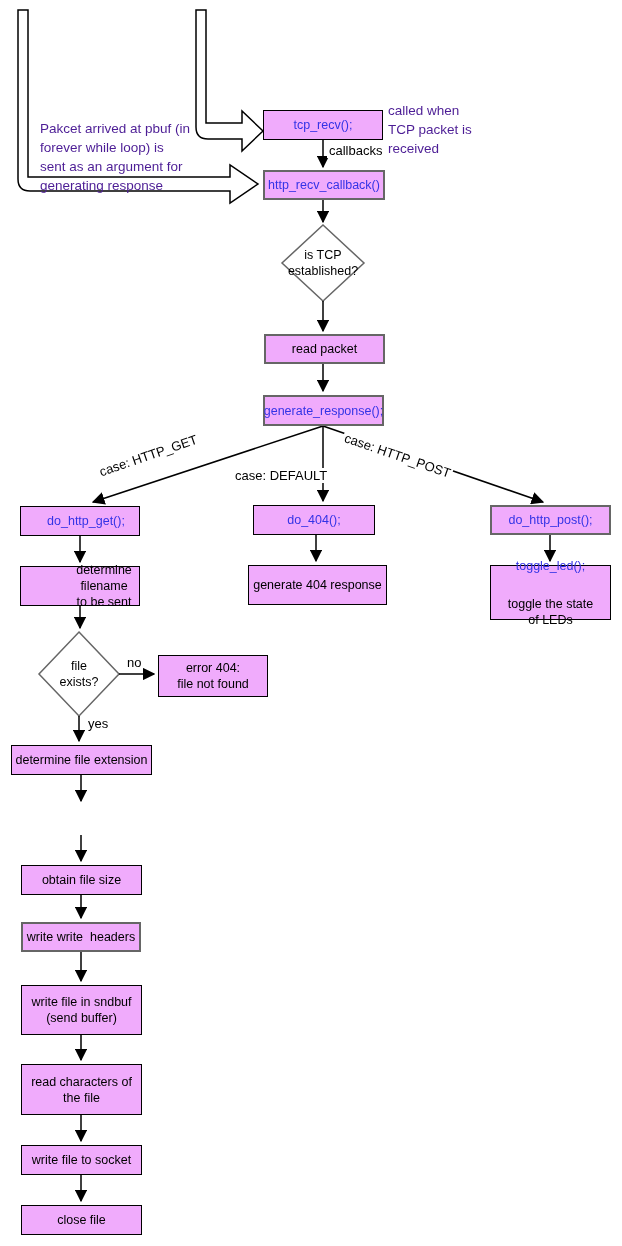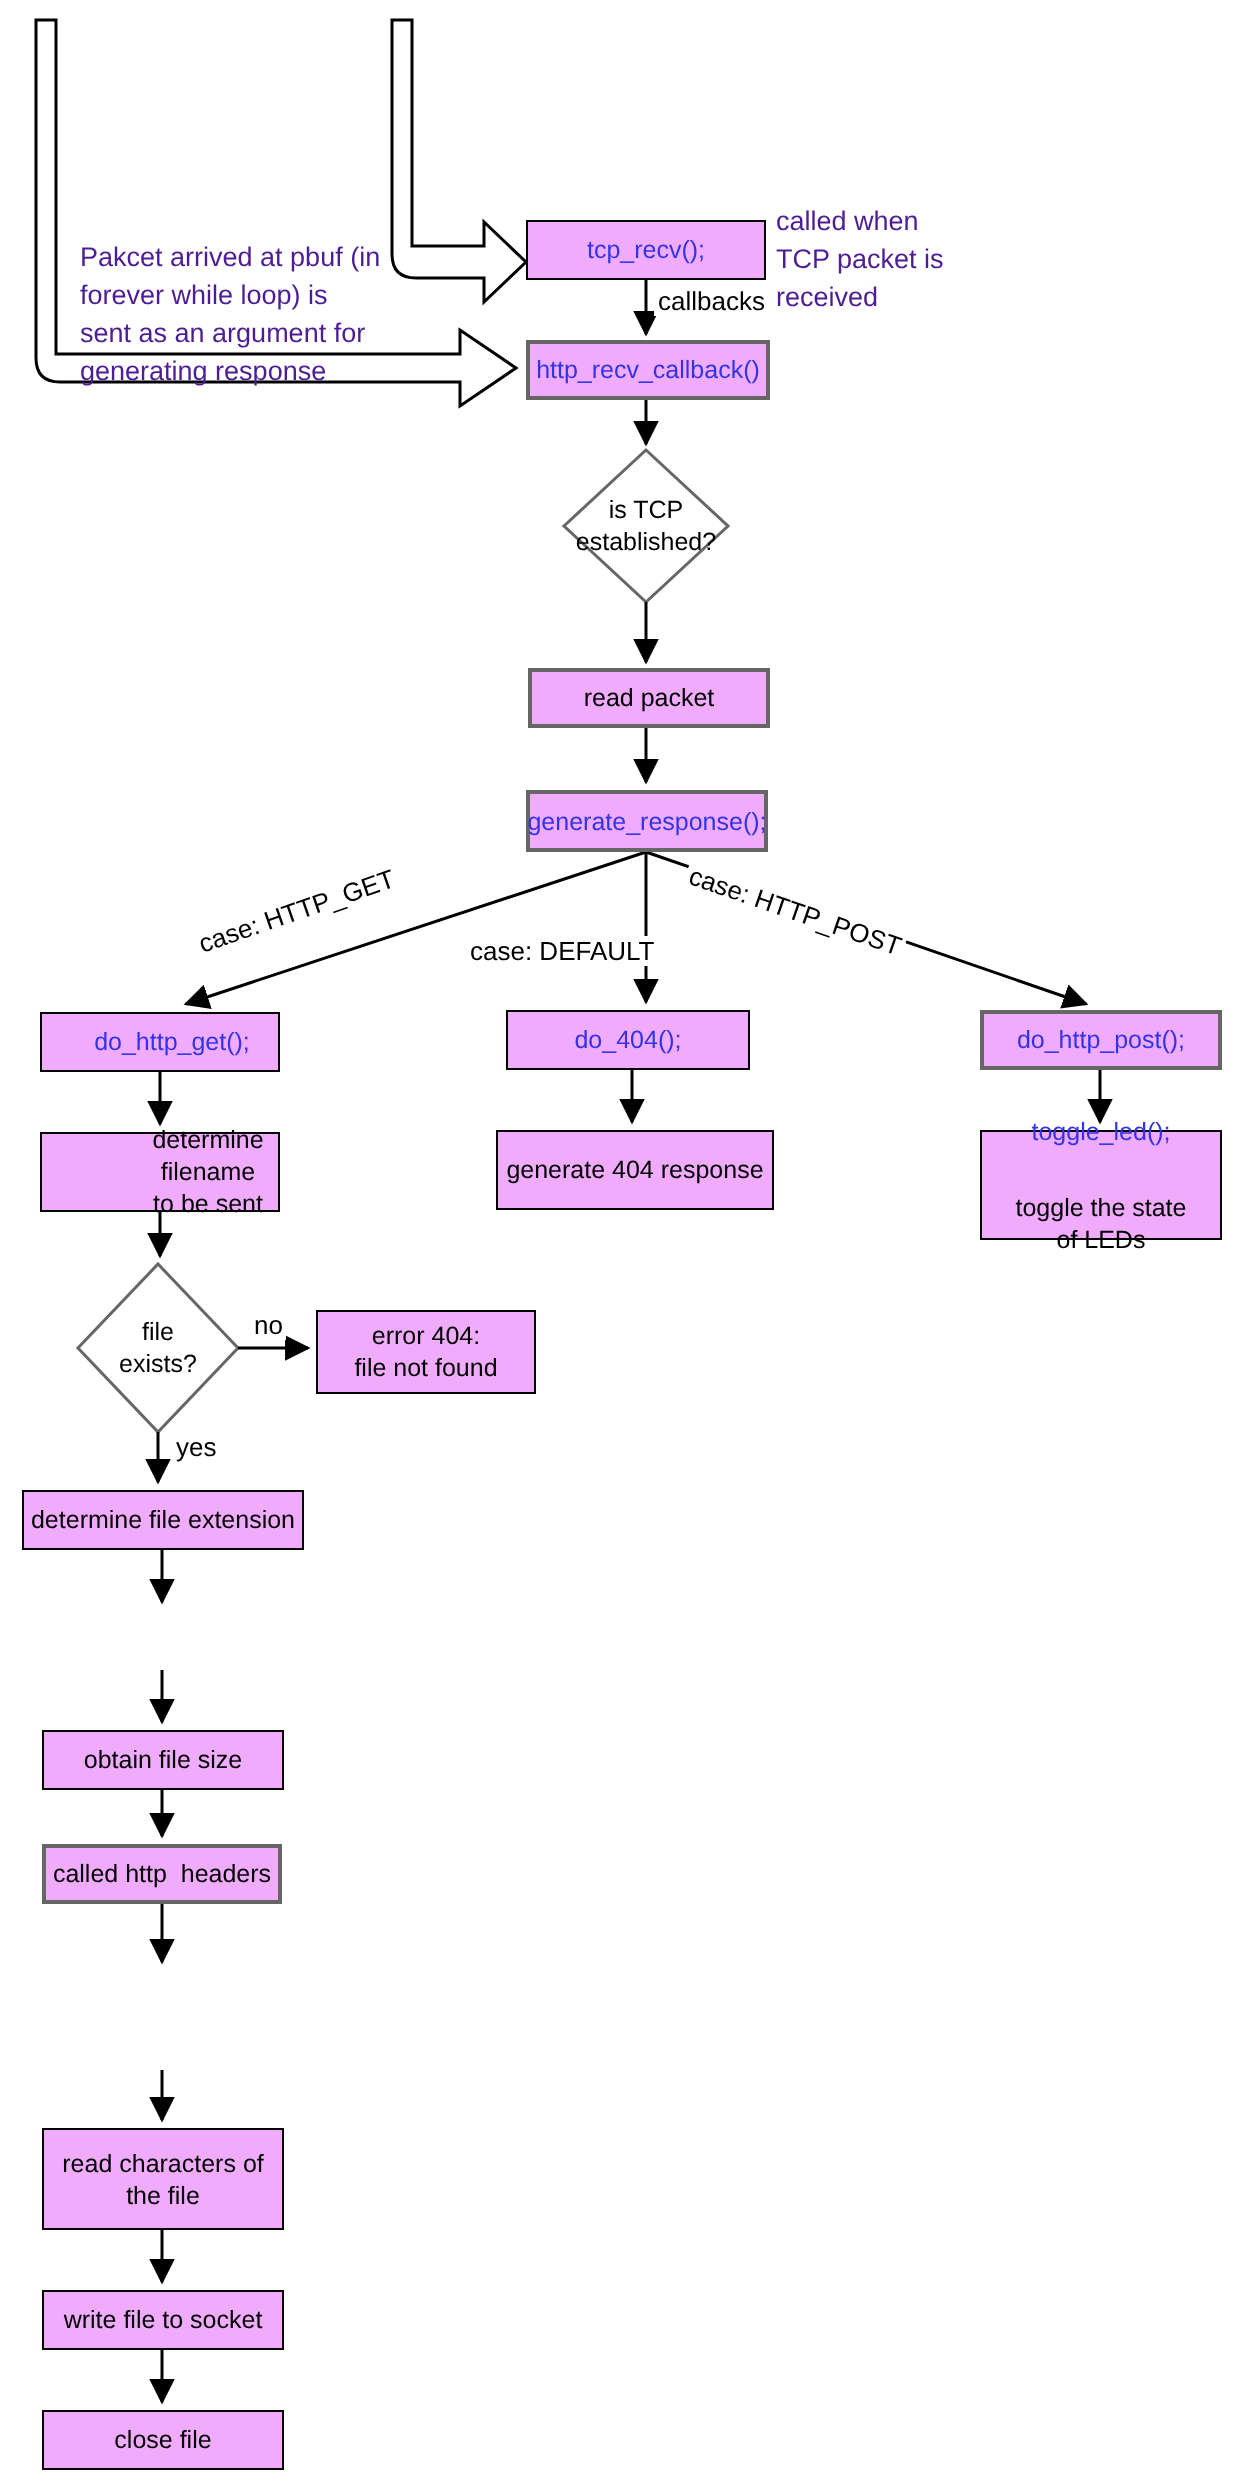--- a/index.html
+++ b/index.html
@@ -129,7 +129,7 @@
 
   <div class="node" style="left:11px;top:745px;width:141px;height:30px;">determine file extension</div>
   <div class="node" style="left:21px;top:865px;width:121px;height:30px;">obtain file size</div>
-  <div class="node gray" style="left:21px;top:922px;width:120px;height:30px;">called http  headers</div>
+  <div class="node gray" style="left:21px;top:922px;width:120px;height:30px;">write write  headers</div>
   <div class="node" style="left:21px;top:1064px;width:121px;height:51px;">read characters of
 the file</div>
   <div class="node" style="left:21px;top:1205px;width:121px;height:30px;">close file</div>

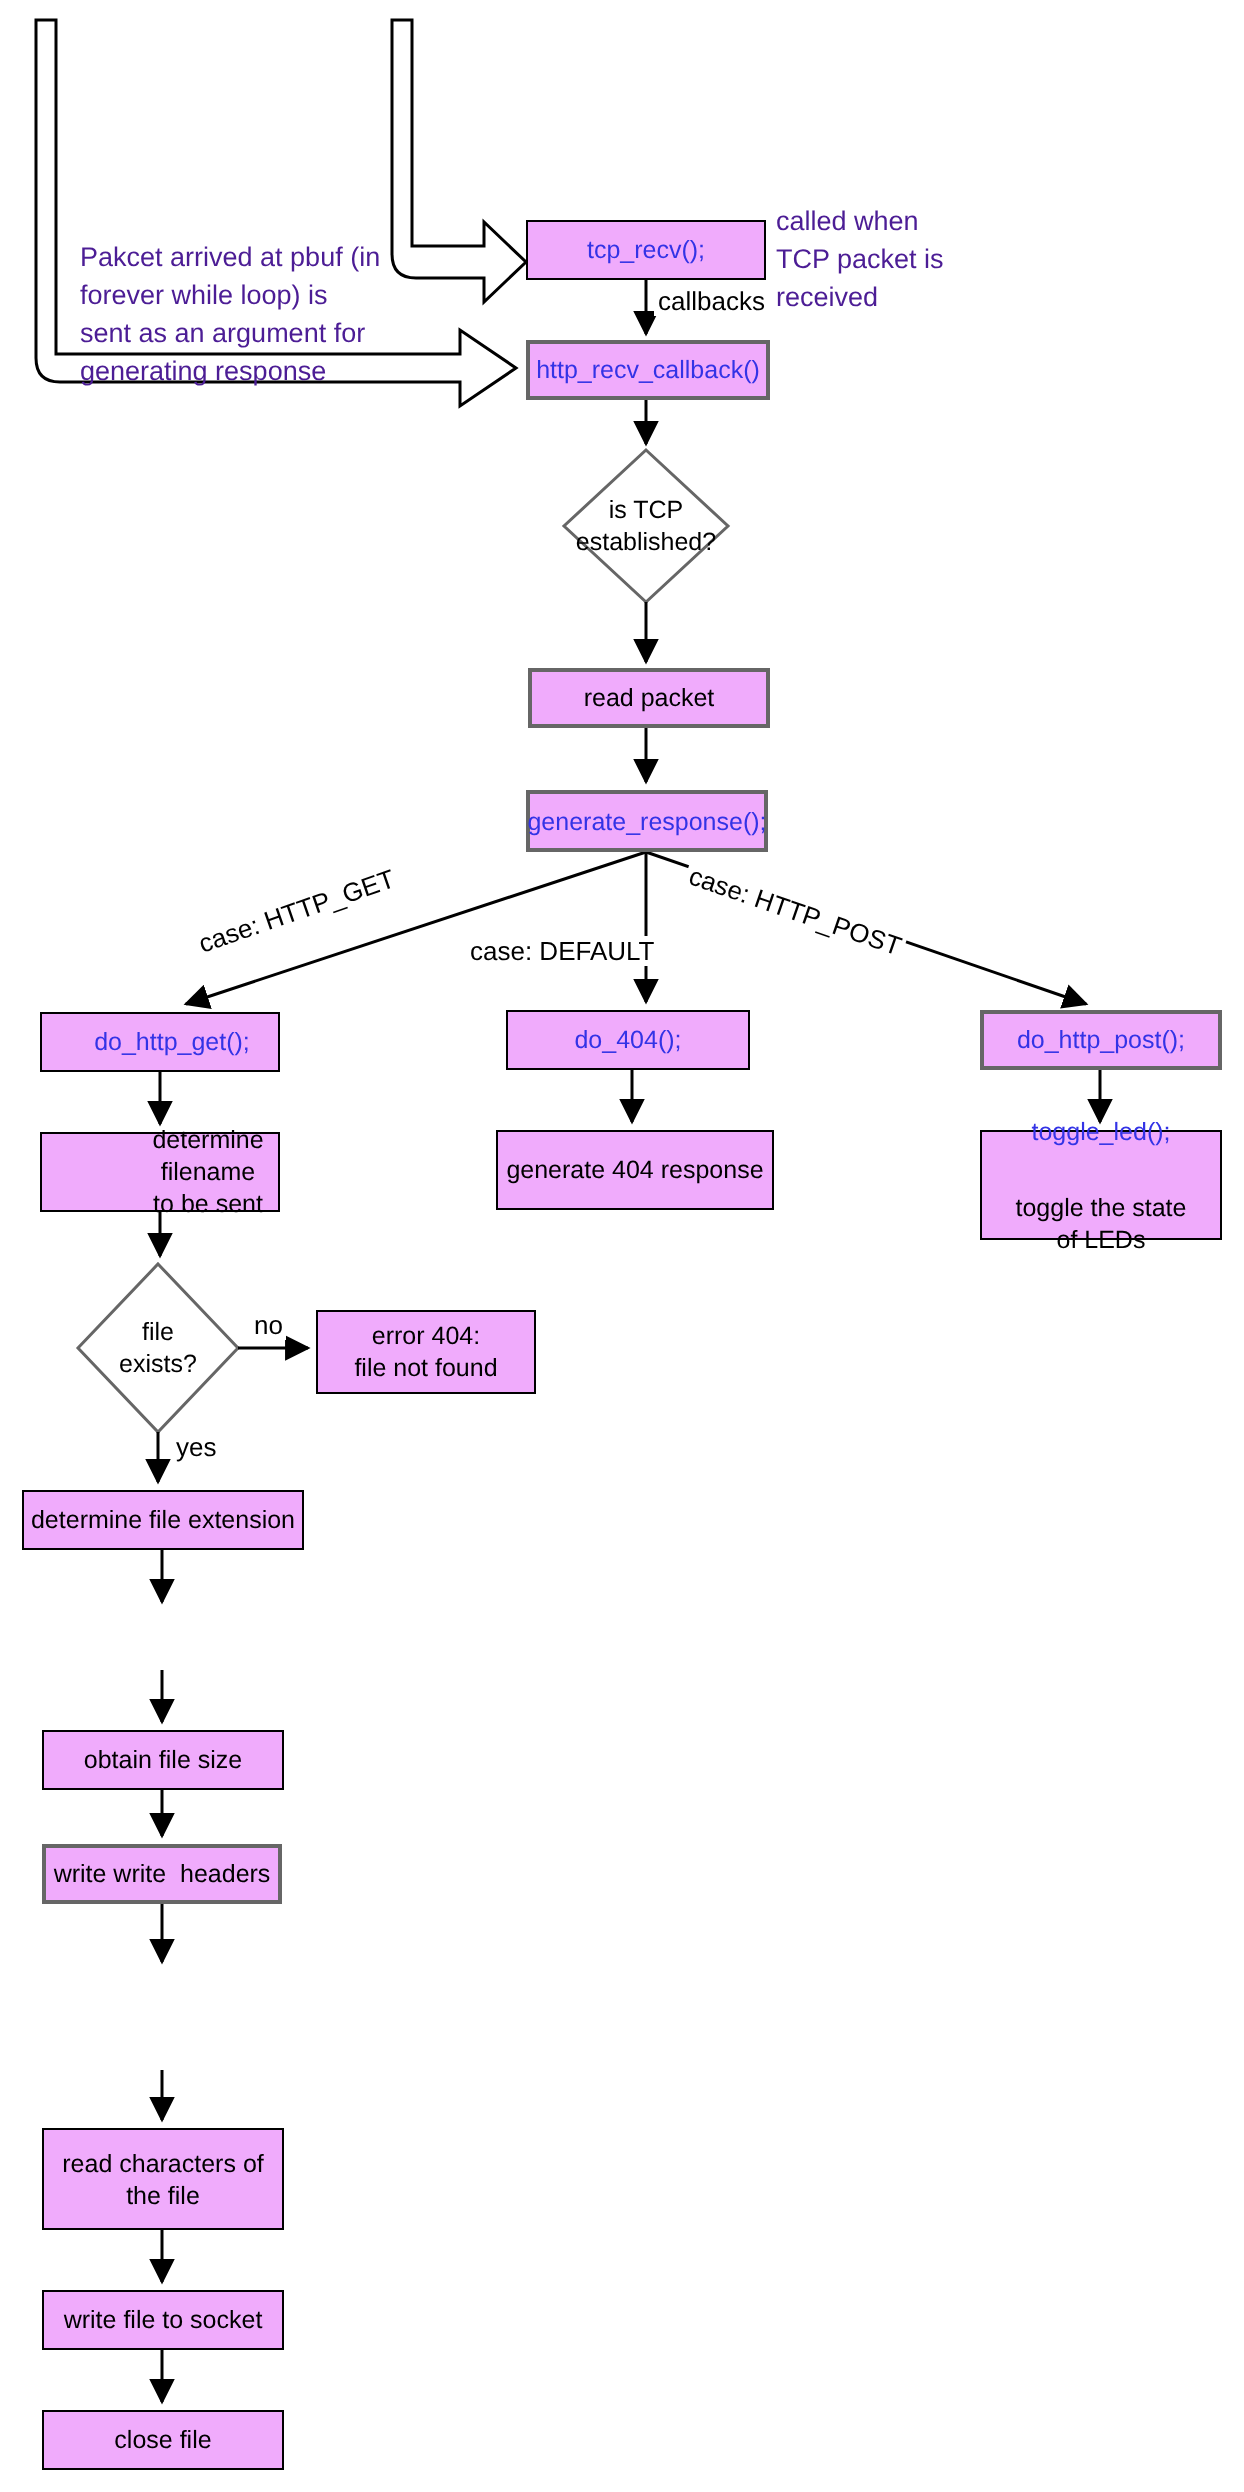--- a/index.html
+++ b/index.html
@@ -130,6 +130,8 @@
   <div class="node" style="left:11px;top:745px;width:141px;height:30px;">determine file extension</div>
   <div class="node" style="left:21px;top:865px;width:121px;height:30px;">obtain file size</div>
   <div class="node gray" style="left:21px;top:922px;width:120px;height:30px;">write write  headers</div>
+  <div class="node" style="left:21px;top:985px;width:121px;height:50px;">write file in sndbuf
+(send buffer)</div>
   <div class="node" style="left:21px;top:1064px;width:121px;height:51px;">read characters of
 the file</div>
   <div class="node" style="left:21px;top:1205px;width:121px;height:30px;">close file</div>

